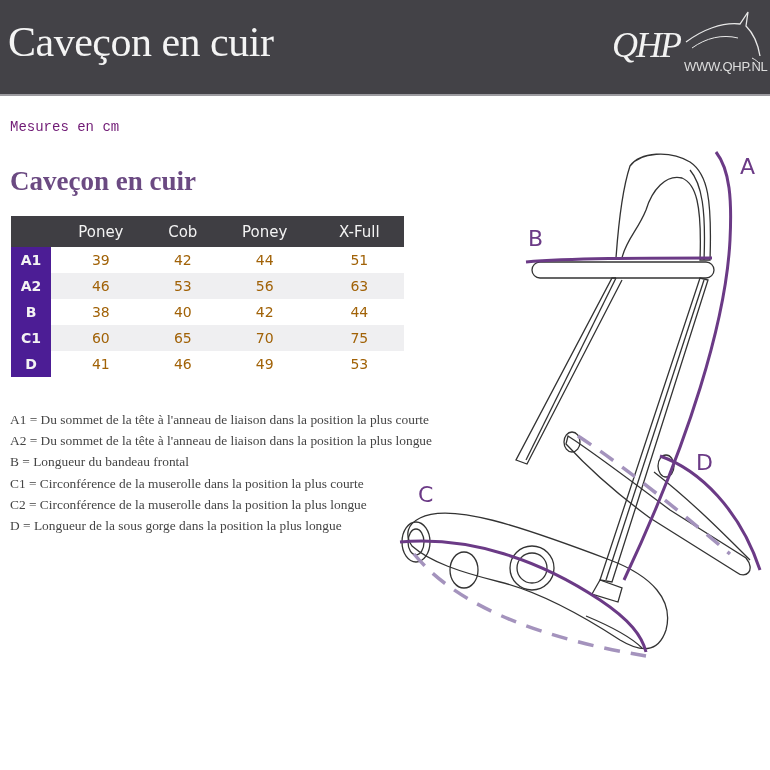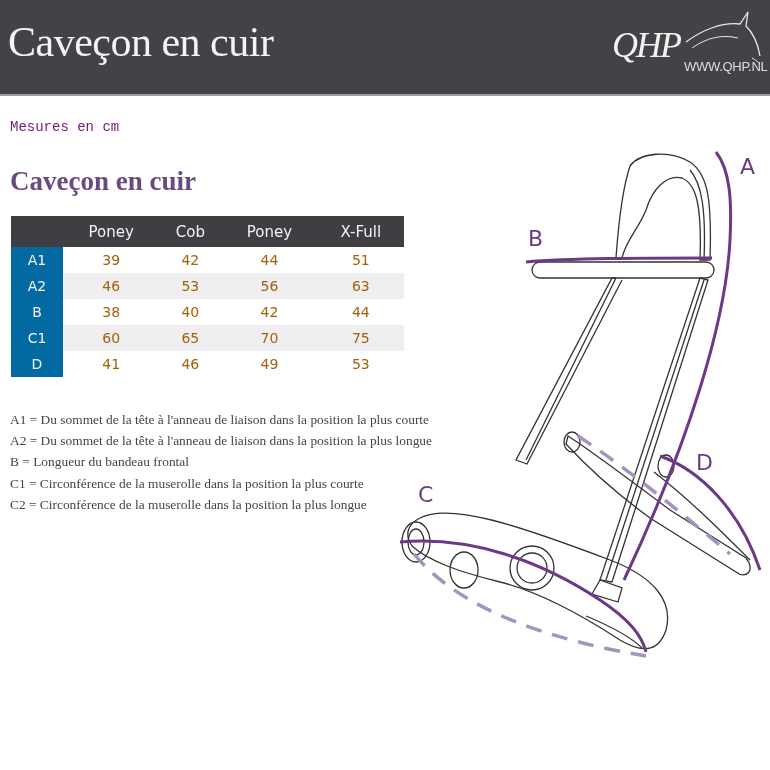--- a/index.html
+++ b/index.html
@@ -40,7 +40,7 @@
   }
   .size-table th.corner { width: 36px; }
   .size-table td { height: 26px; padding: 0; text-align: center; font-size: 14px; color: #a16207; }
-  .size-table td.rowhead { background: #0369a1; color: #f3f3f3; font-size: 14px; width: 52px; }
+  .size-table td.rowhead { background: #4c1d95; color: #f3f3f3; font-size: 14px; width: 40px; font-weight: bold; }
   .size-table tr:nth-child(odd) td.val { background: #ffffff; }
   .size-table tr:nth-child(even) td.val { background: #efeff1; }
   .legend { position: absolute; left: 10px; top: 409px; font-size: 13.4px; color: #444; line-height: 21.2px; }

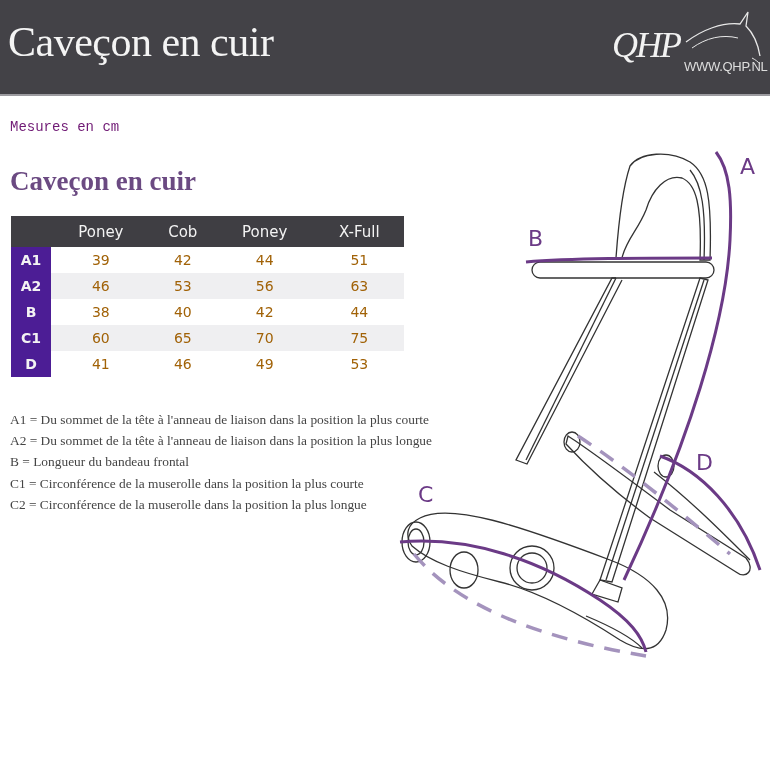--- a/index.html
+++ b/index.html
@@ -122,6 +122,7 @@
   <div>B = Longueur du bandeau frontal</div>
   <div>C1 = Circonférence de la muserolle dans la position la plus courte</div>
   <div>C2 = Circonférence de la muserolle dans la position la plus longue</div>
+  <div>D = Longueur de la sous gorge dans la position la plus longue</div>
 </div>
 
 <svg class="diagram" width="380" height="520" viewBox="0 0 380 520">

